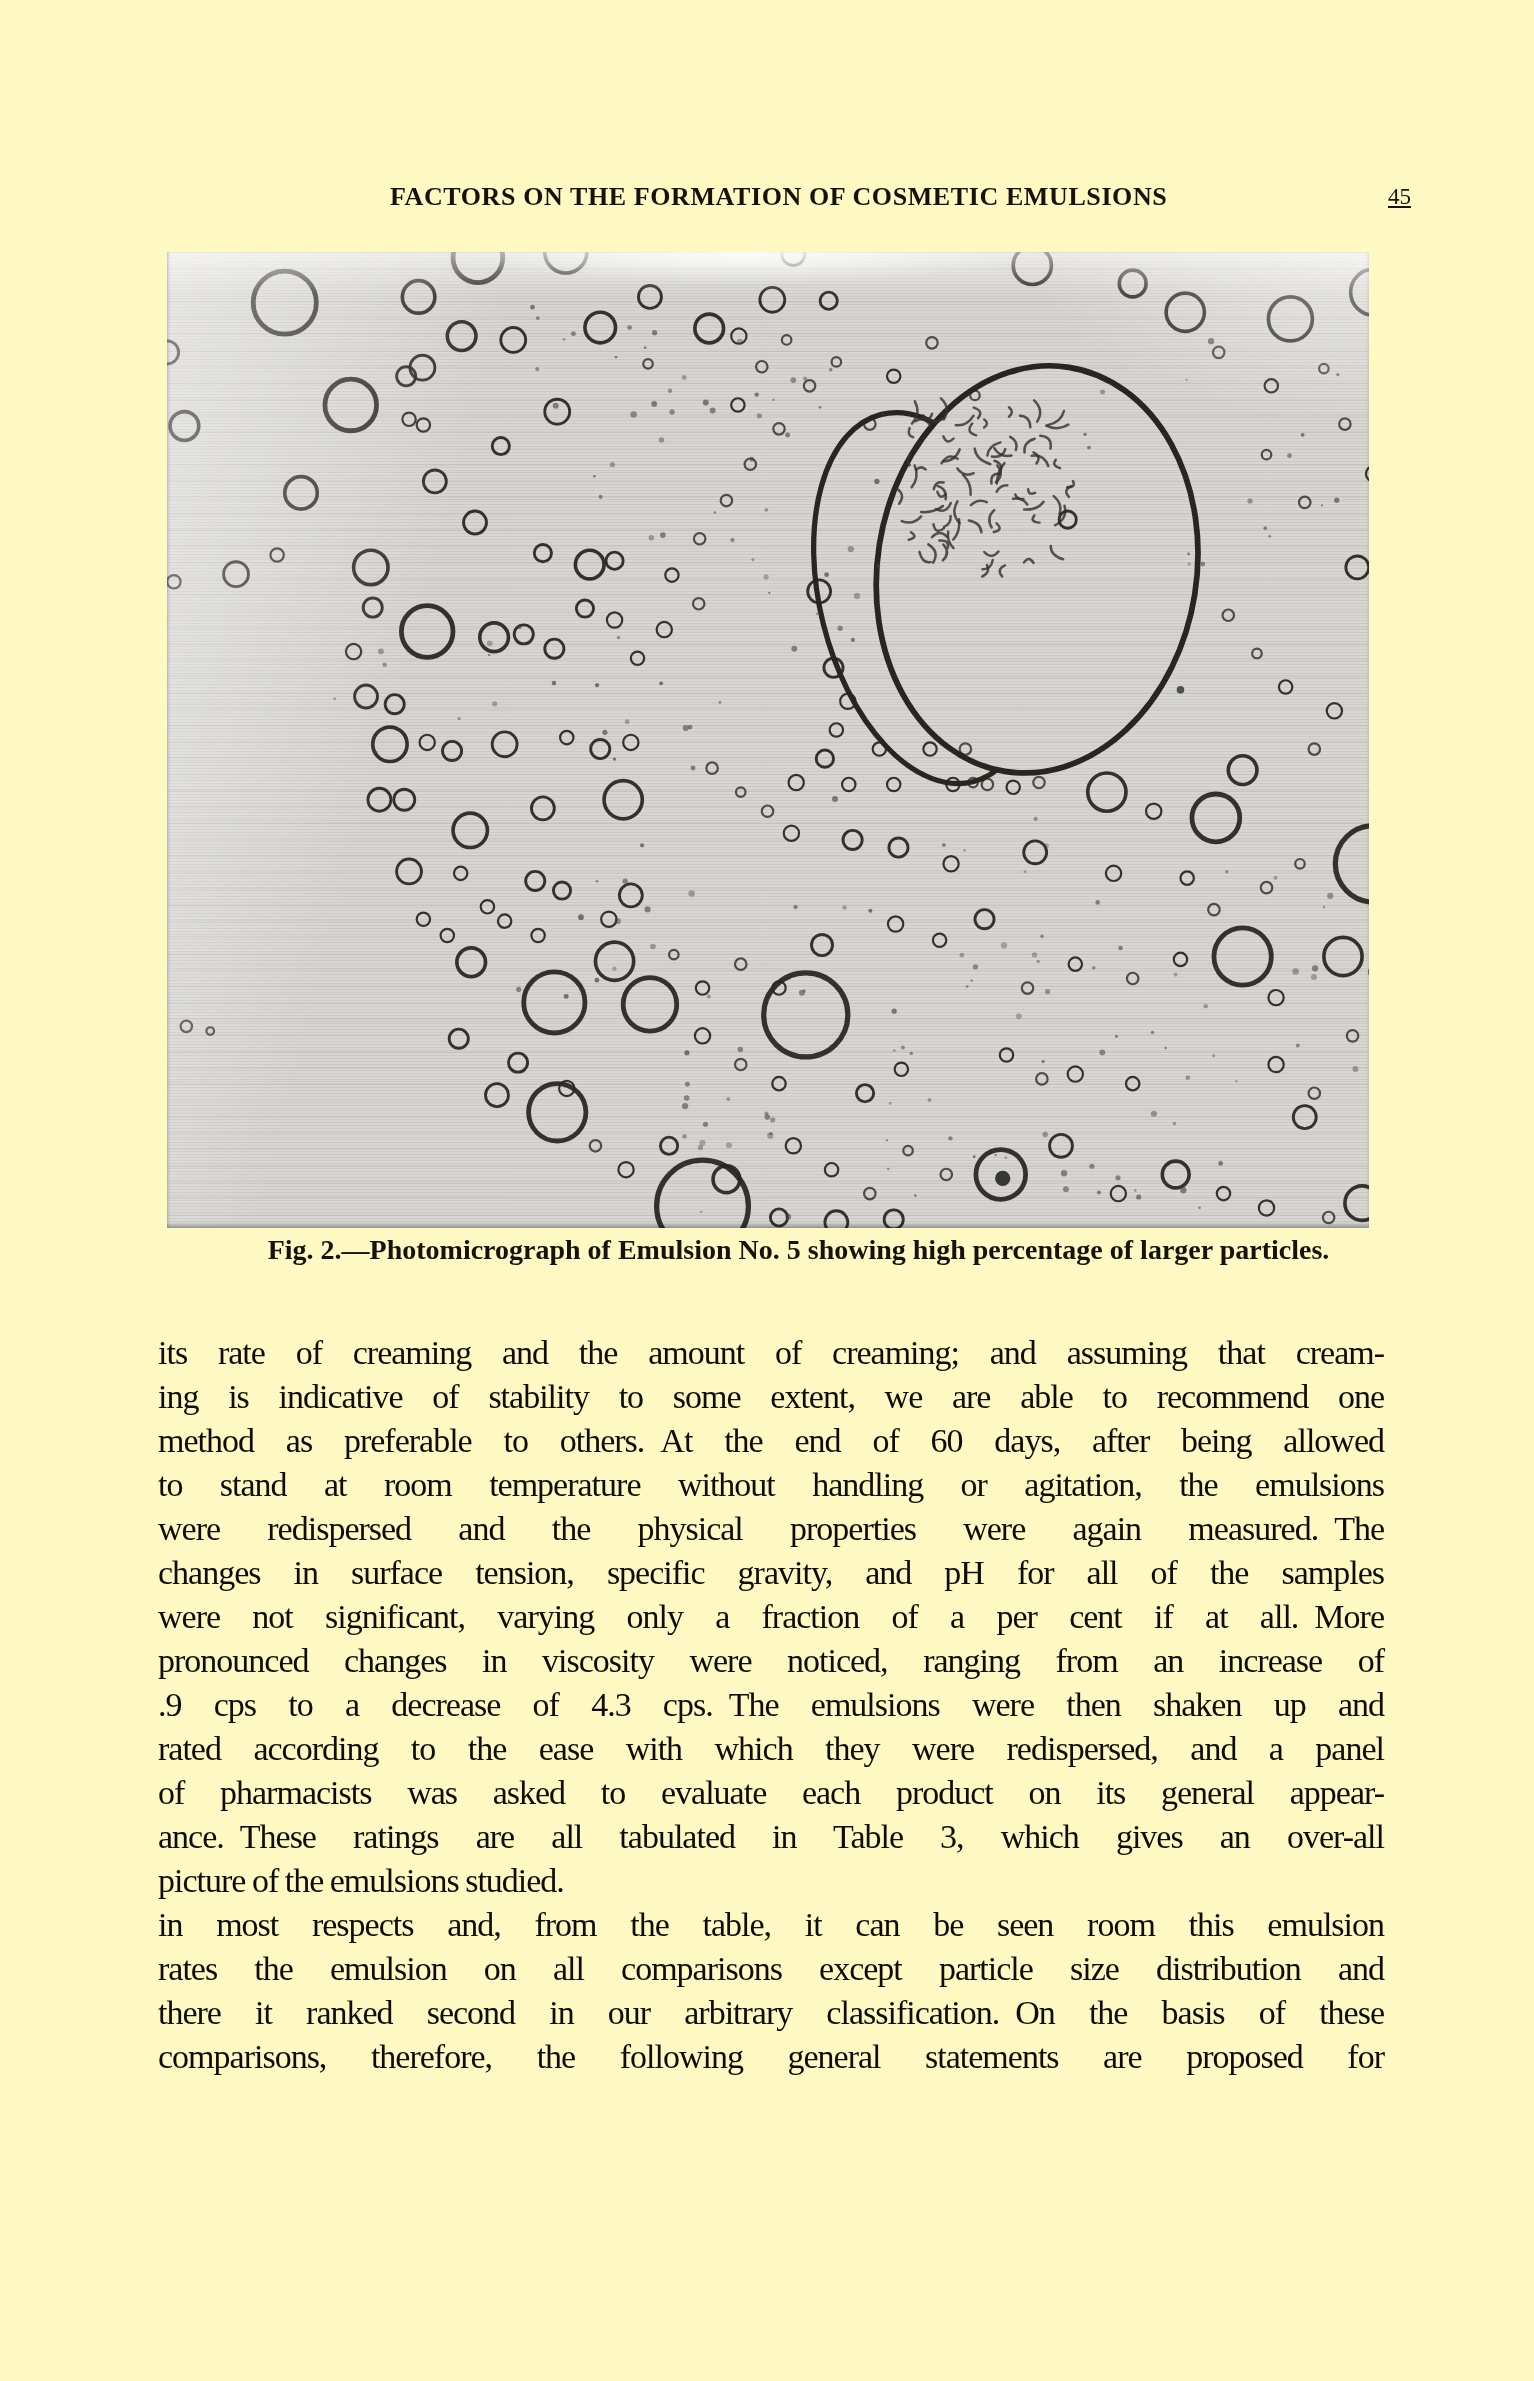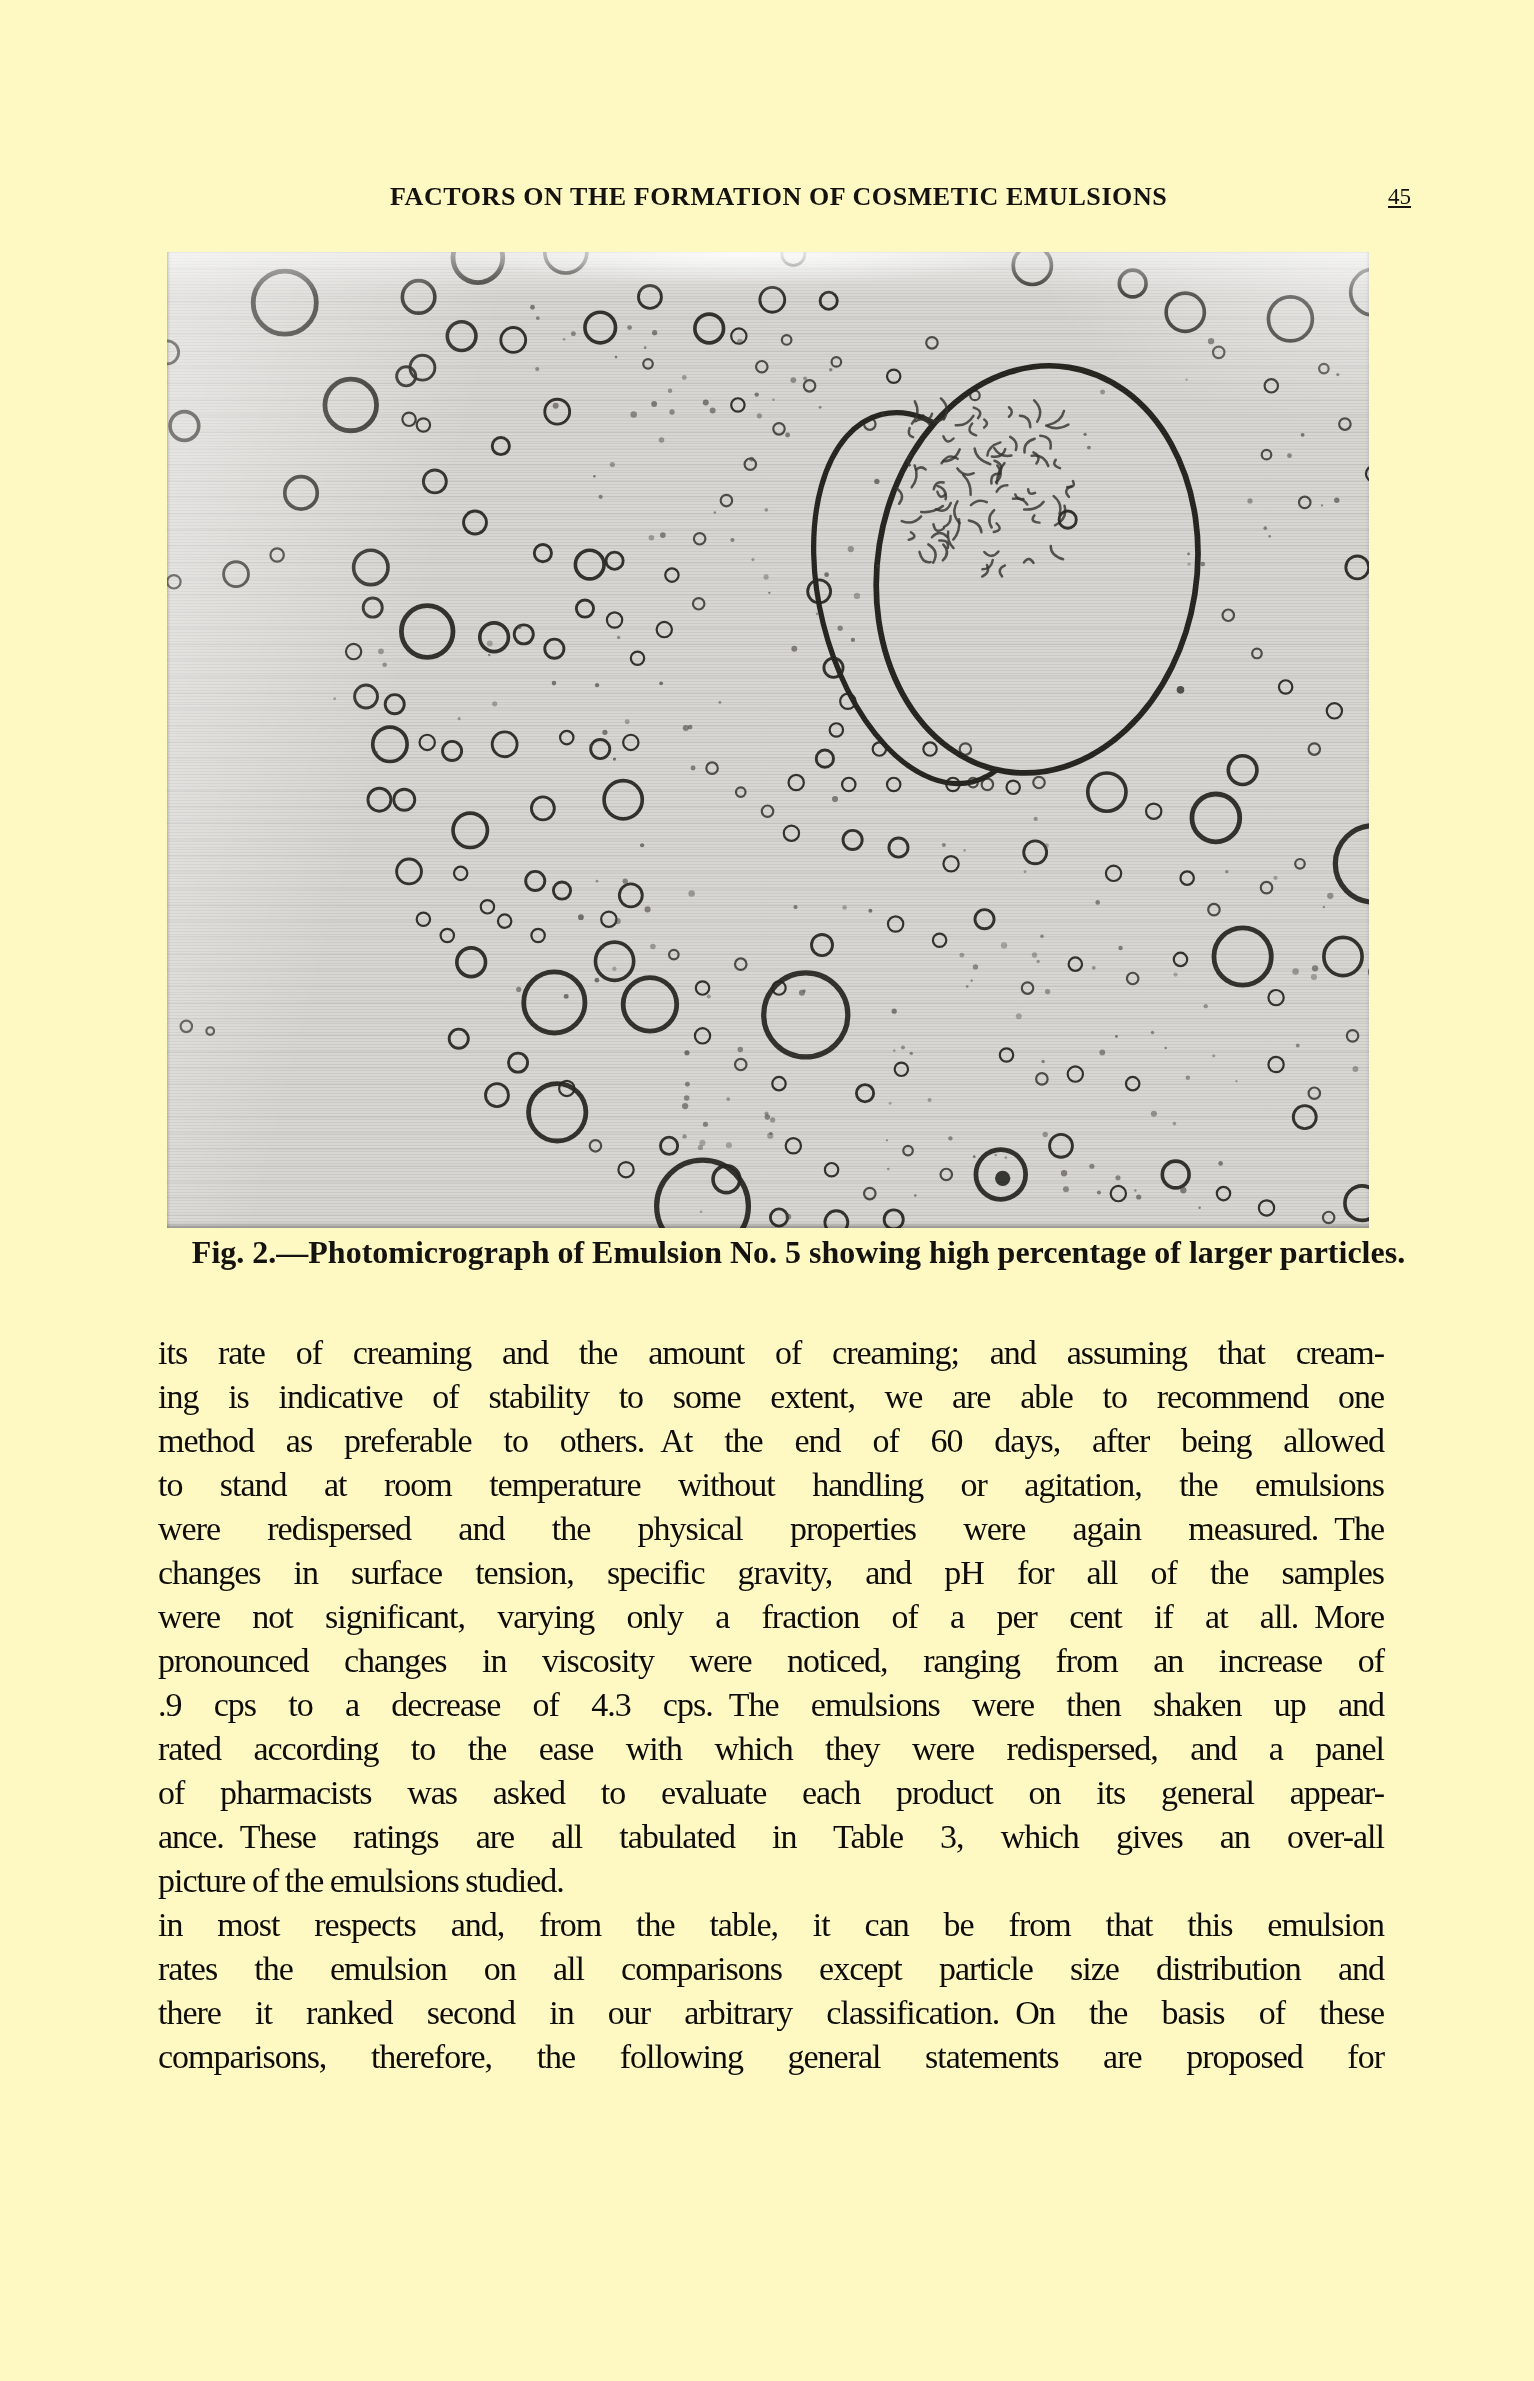--- a/index.html
+++ b/index.html
@@ -38,7 +38,7 @@
   }
   .caption{
     position:absolute;left:158px;top:1234px;width:1281px;
-    text-align:center;font-size:32px;font-weight:bold;
+    text-align:center;font-size:28px;font-weight:bold;
     white-space:nowrap;color:#15130f;
   }
   .body-text{

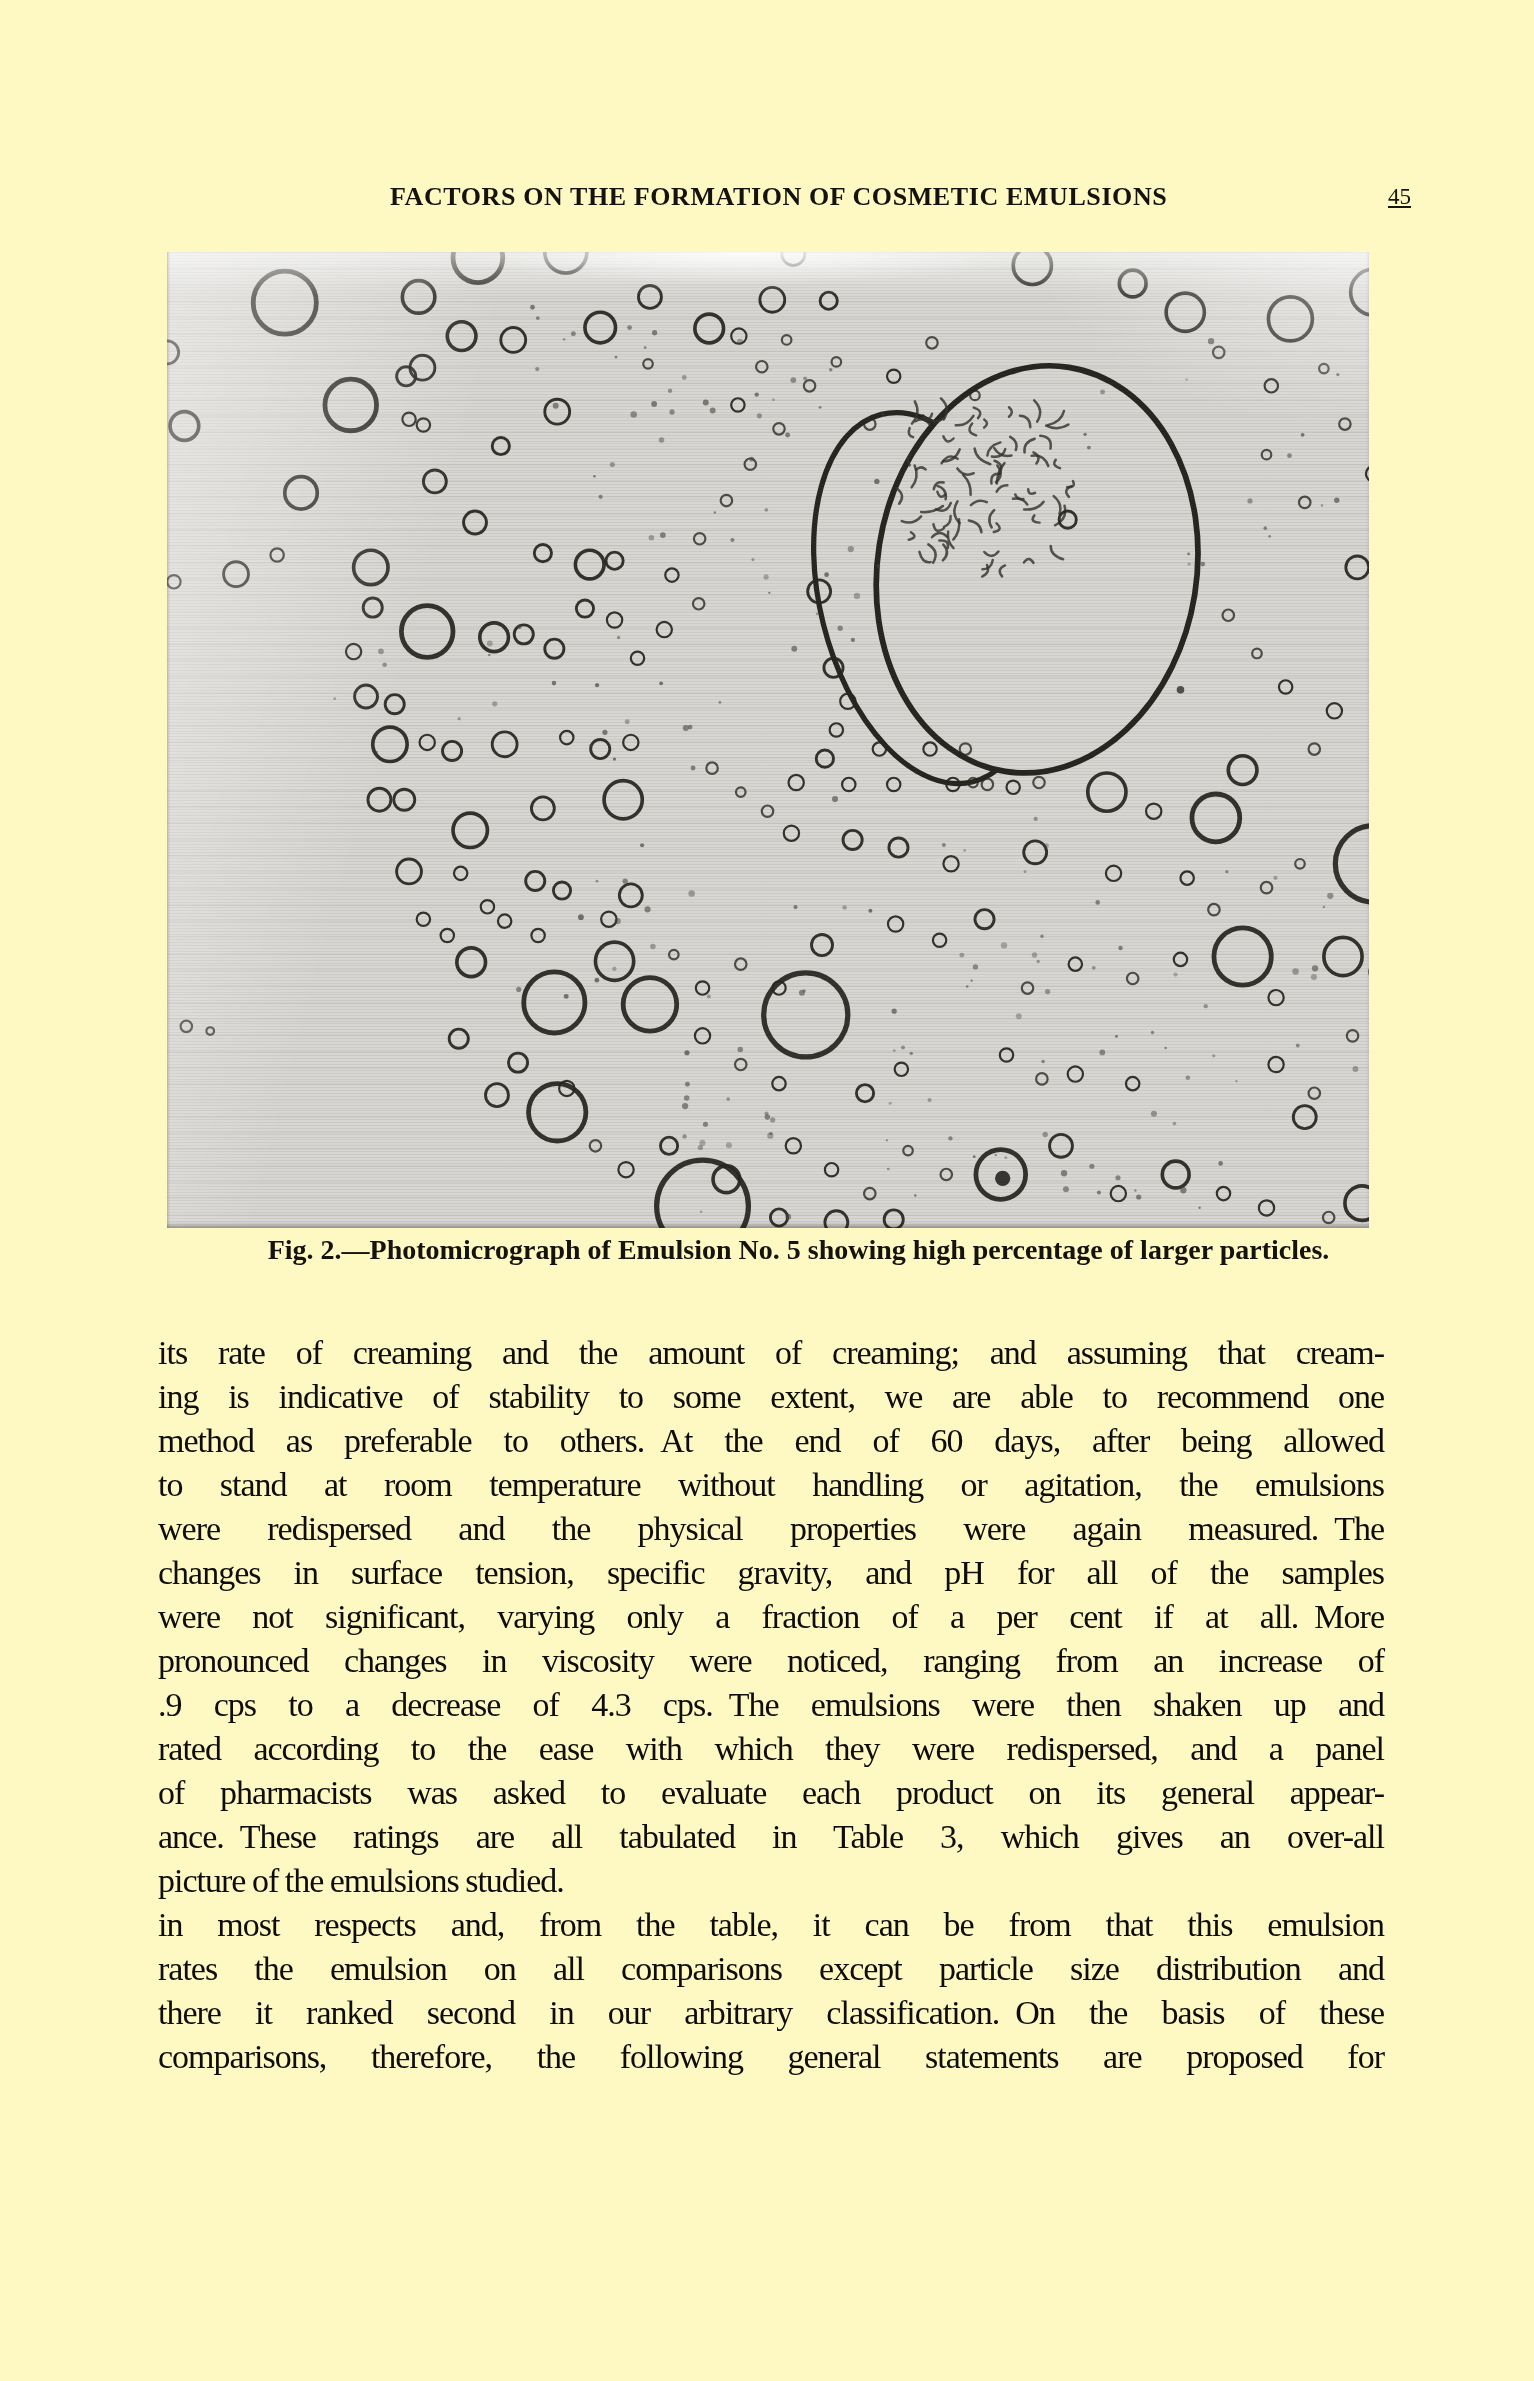--- a/index.html
+++ b/index.html
@@ -556,7 +556,7 @@
       <div class="bodyline">of pharmacists was asked to evaluate each product on its general appear-</div>
       <div class="bodyline">ance. These ratings are all tabulated in Table 3, which gives an over-all</div>
       <div class="bodyline lastline">picture of the emulsions studied.</div>
-      <div class="bodyline">in most respects and, from the table, it can be from that this emulsion</div>
+      <div class="bodyline">in most respects and, from the table, it can be seen room this emulsion</div>
       <div class="bodyline">rates the emulsion on all comparisons except particle size distribution and</div>
       <div class="bodyline">there it ranked second in our arbitrary classification. On the basis of these</div>
       <div class="bodyline">comparisons, therefore, the following general statements are proposed for</div>

